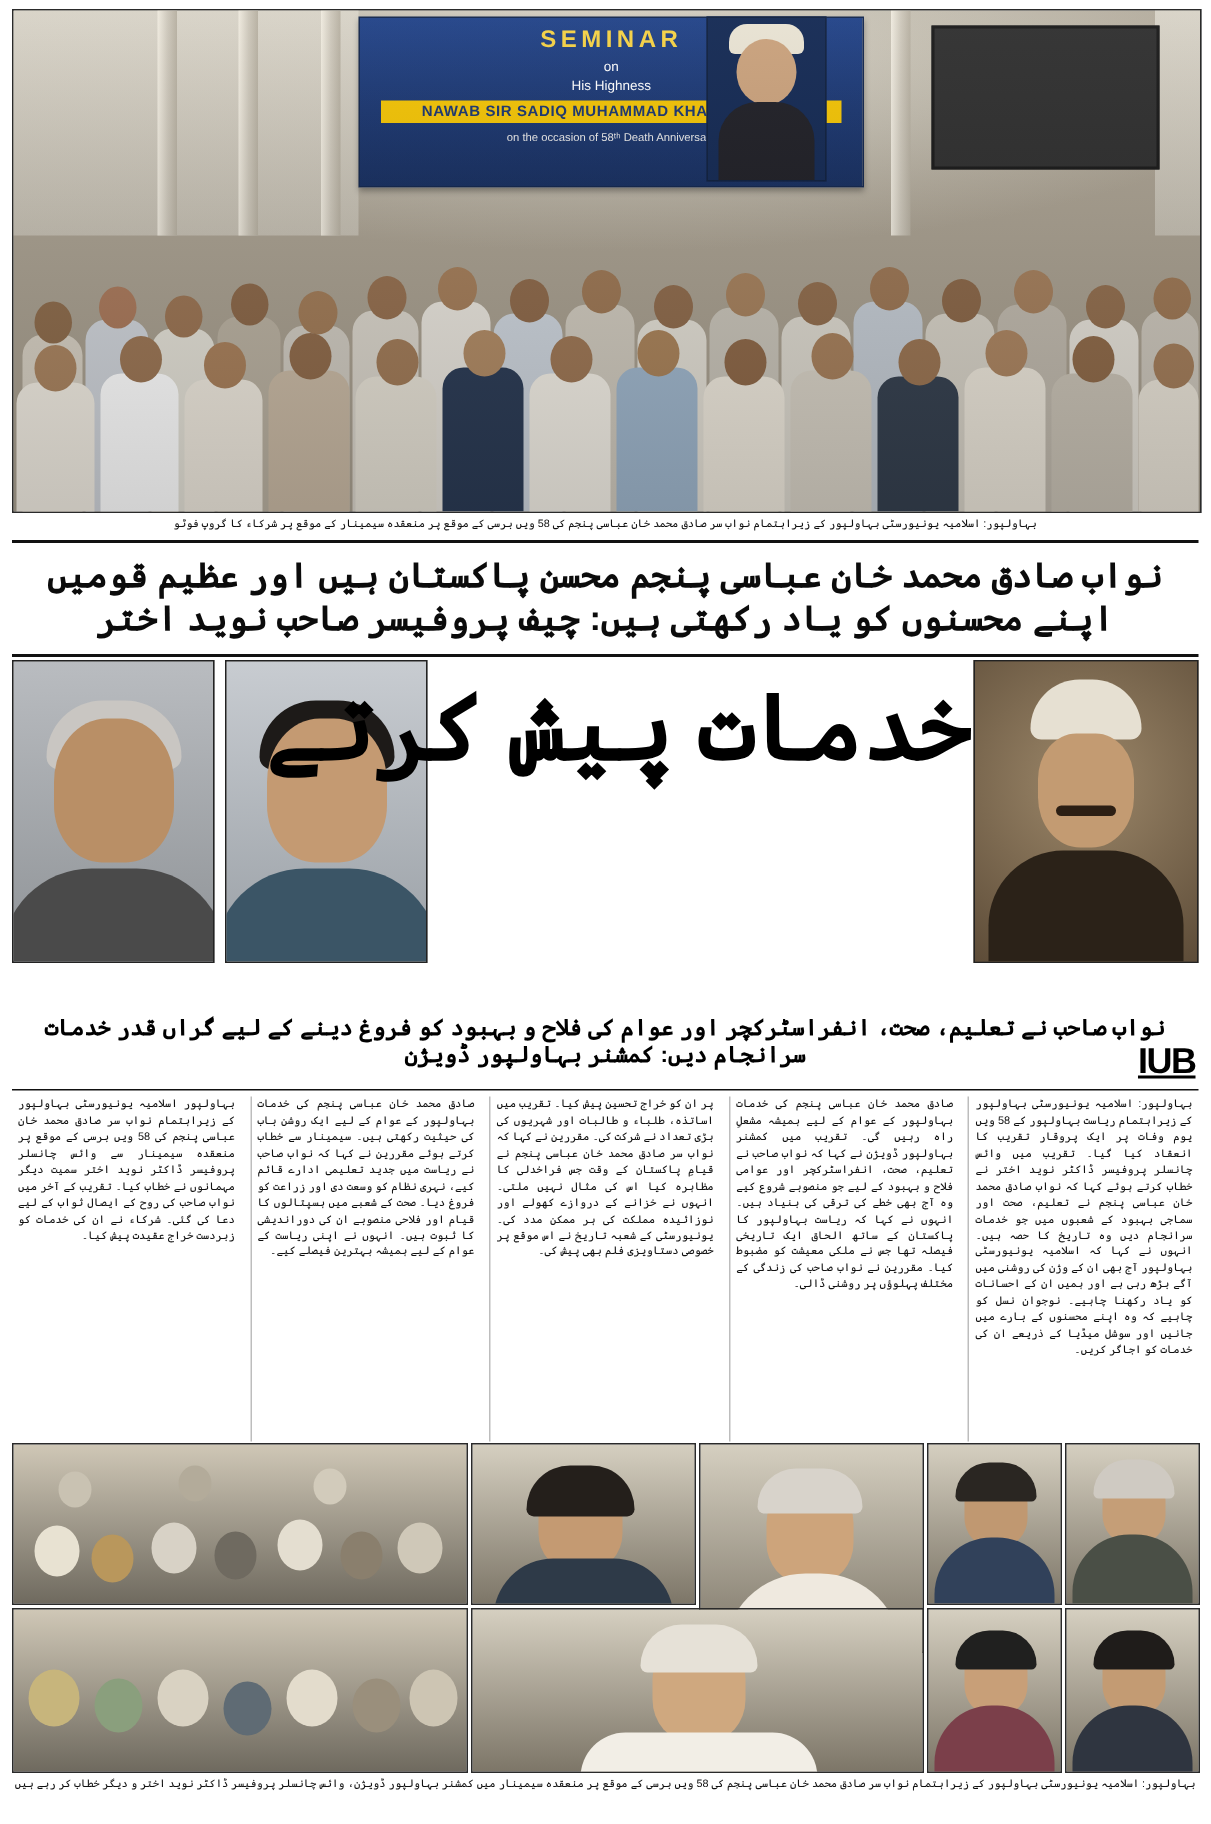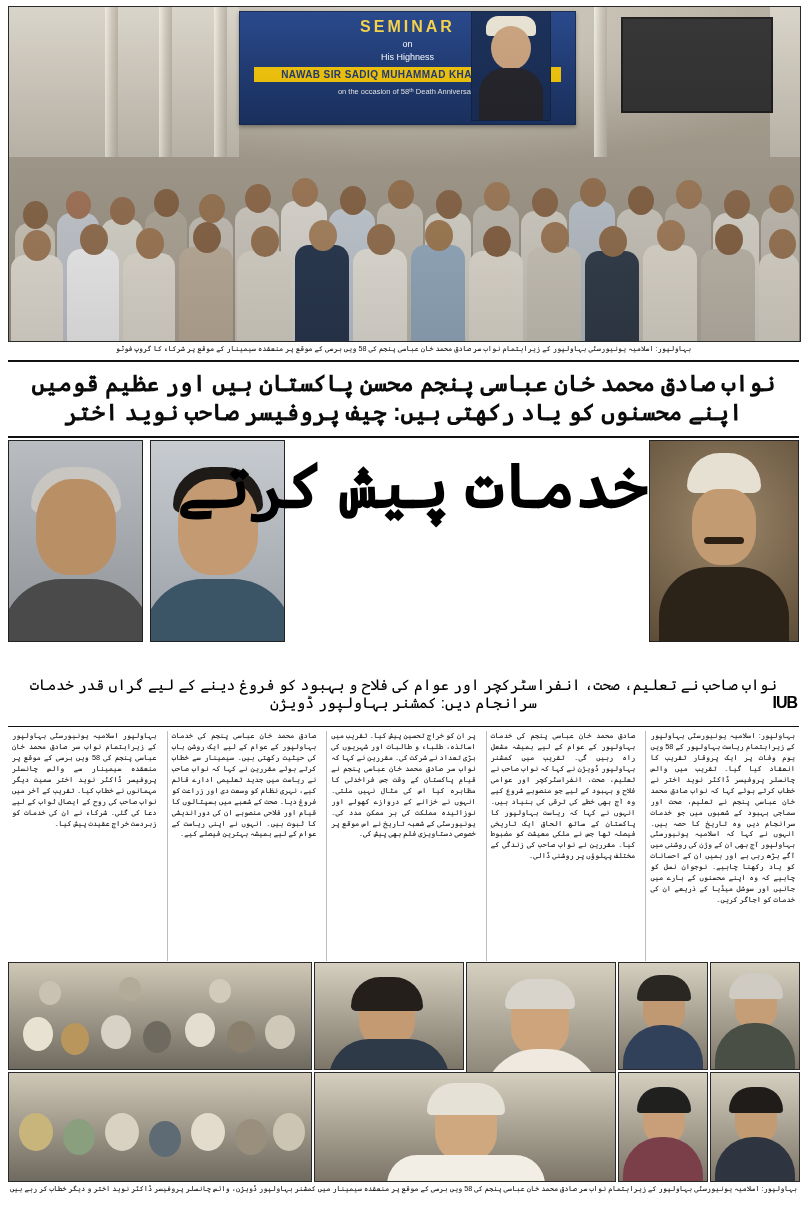--- a/index.html
+++ b/index.html
@@ -61,7 +61,7 @@
   .bigline .l2{display:block;}
 
   
-  .sub1{position:absolute;left:8px;top:676px;width:791px;direction:rtl;text-align:center;font-size:15px;font-weight:normal;color:#000;}
+  .sub1{position:absolute;left:8px;top:676px;width:791px;direction:rtl;text-align:center;font-size:15px;font-weight:bold;color:#000;}
   .sub2{position:absolute;left:8px;top:700px;width:791px;direction:rtl;text-align:center;font-size:15px;font-weight:bold;color:#000;}
   .iub{position:absolute;right:10px;top:694px;font-size:16px;font-weight:bold;color:#000;letter-spacing:-1px;}
 

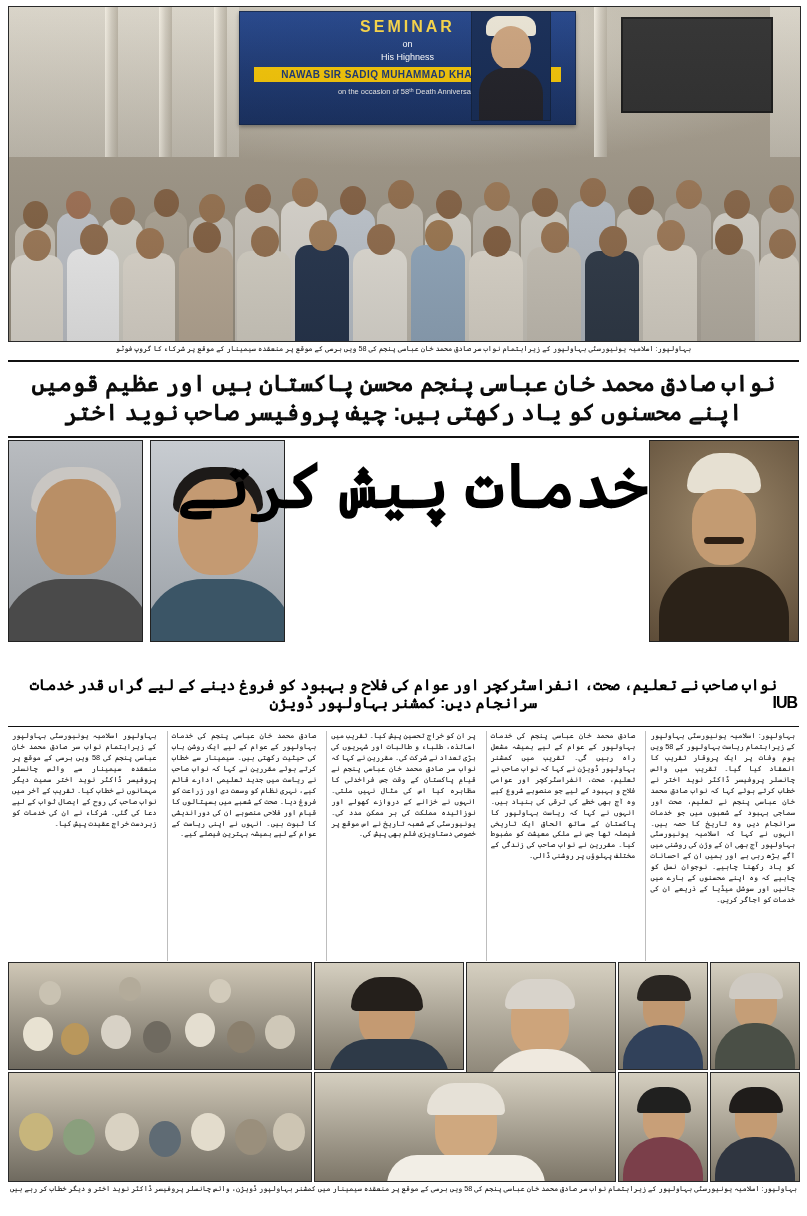--- a/index.html
+++ b/index.html
@@ -63,7 +63,7 @@
   
   .sub1{position:absolute;left:8px;top:676px;width:791px;direction:rtl;text-align:center;font-size:15px;font-weight:bold;color:#000;}
   .sub2{position:absolute;left:8px;top:700px;width:791px;direction:rtl;text-align:center;font-size:15px;font-weight:bold;color:#000;}
-  .iub{position:absolute;right:10px;top:694px;font-size:16px;font-weight:bold;color:#000;letter-spacing:-1px;}
+  .iub{position:absolute;right:10px;top:694px;font-size:24px;font-weight:bold;color:#000;letter-spacing:-1px;text-decoration:underline;}
 
   
   .cols{position:absolute;left:8px;top:726px;width:791px;height:230px;direction:rtl;

